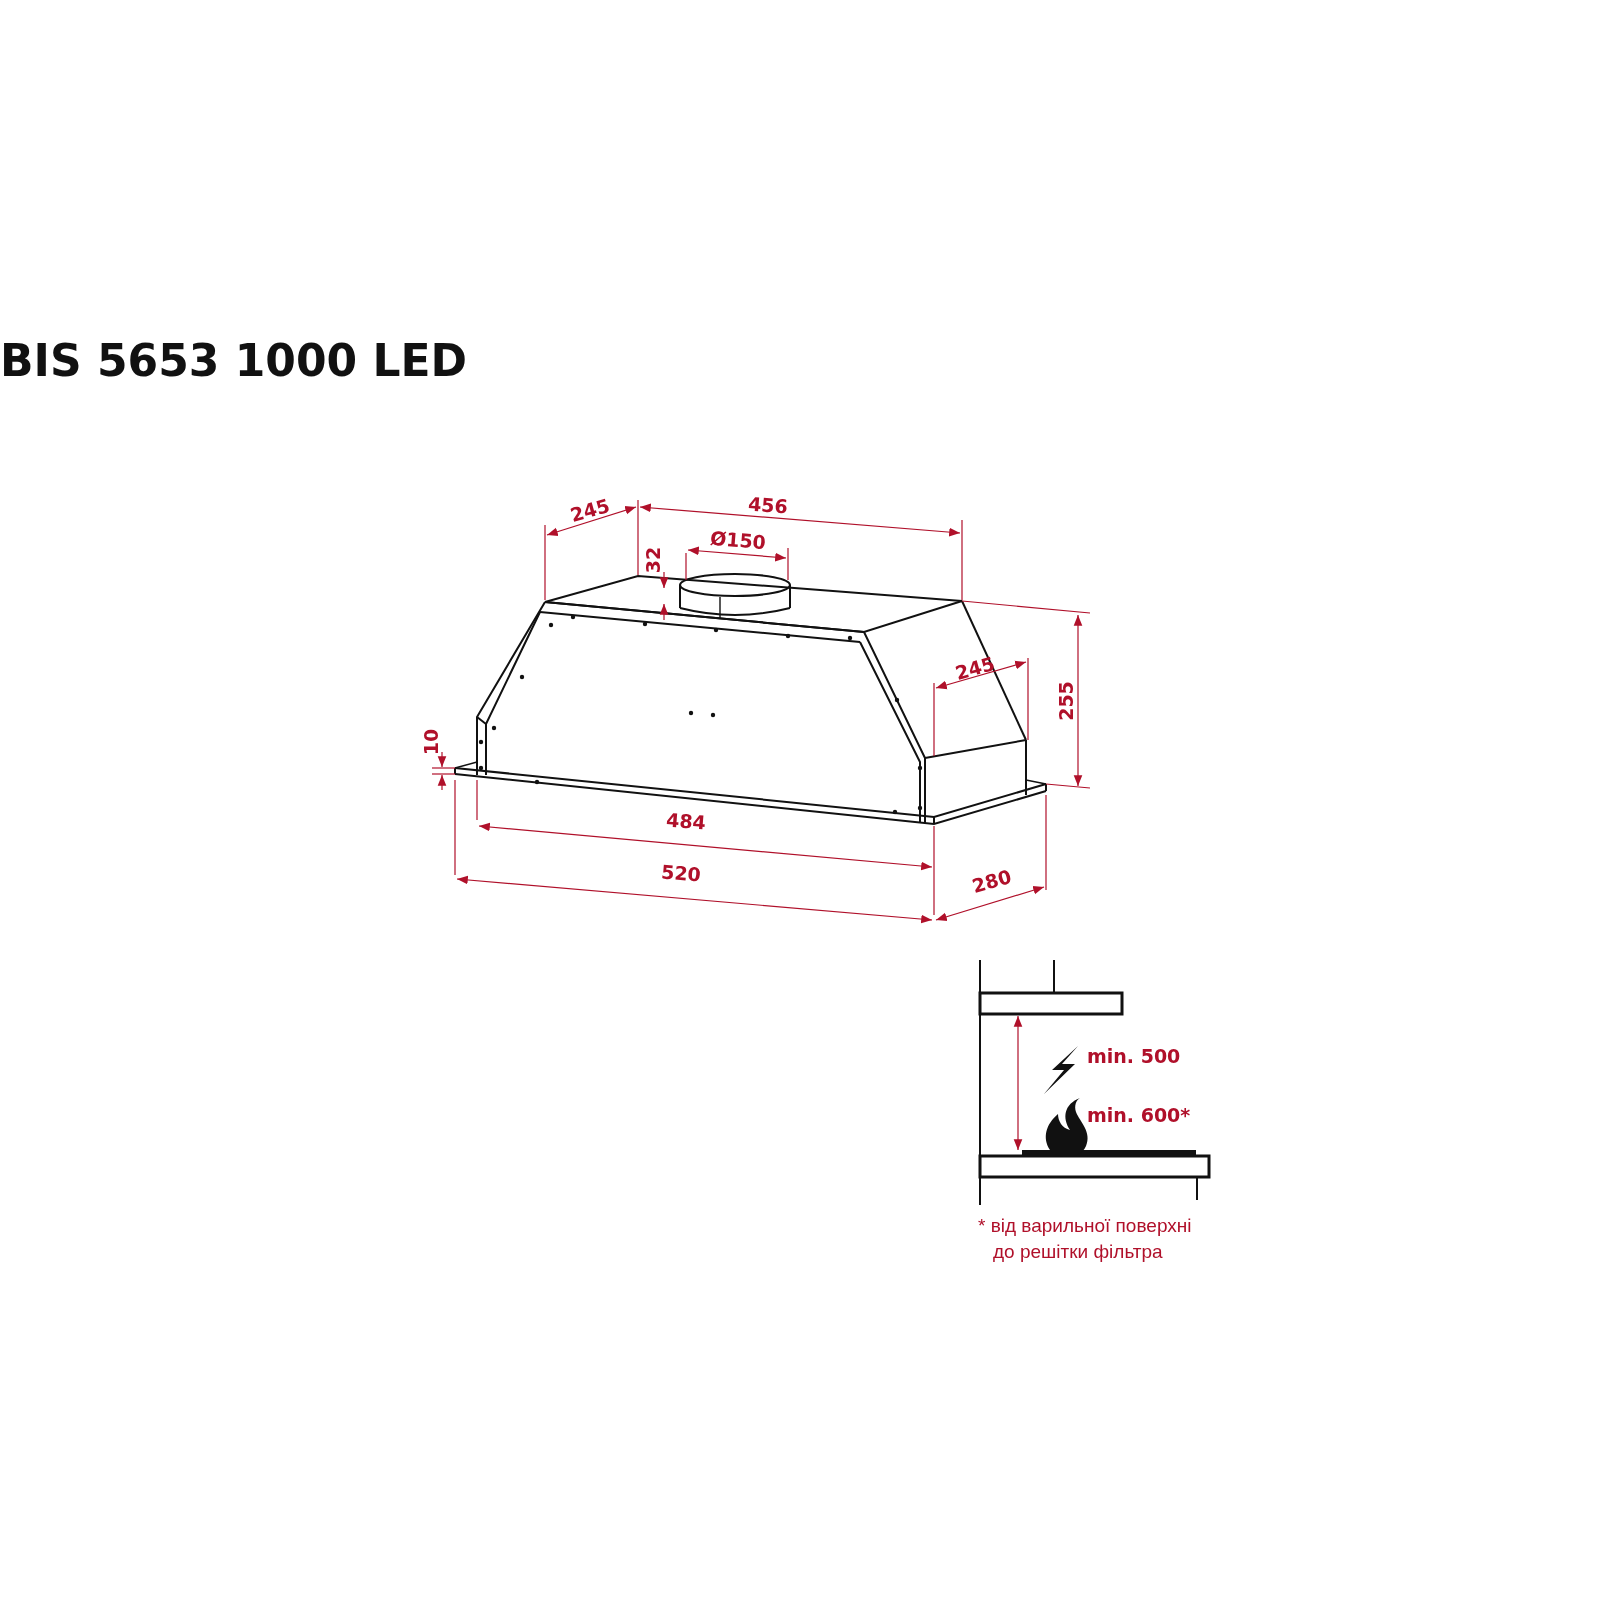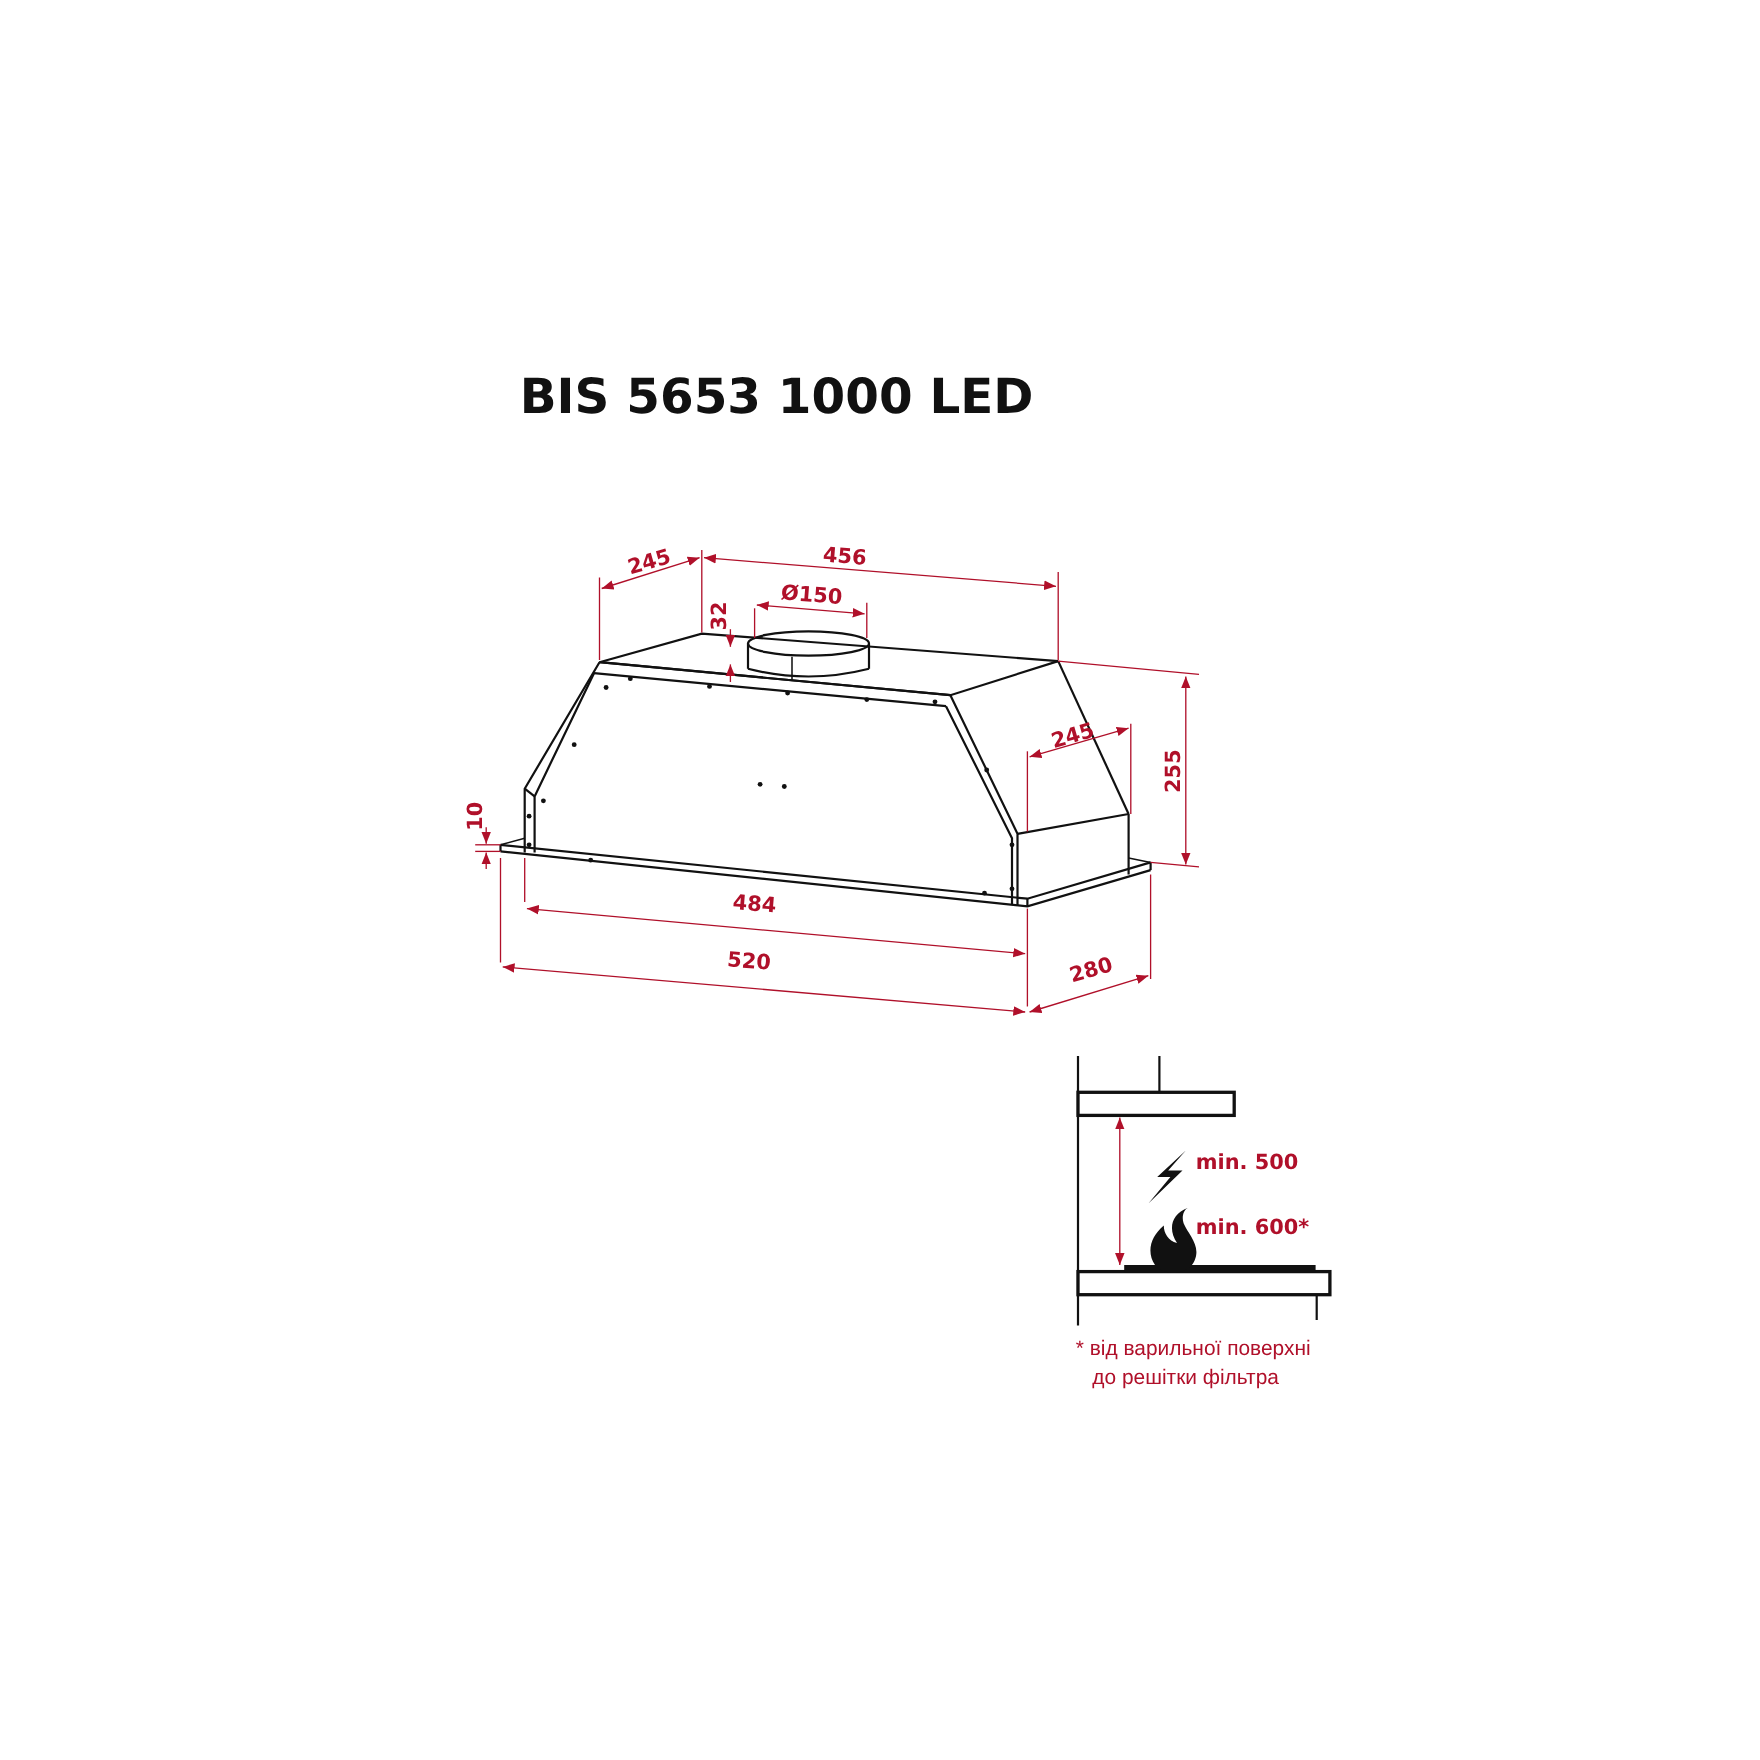--- a/index.html
+++ b/index.html
@@ -4,7 +4,7 @@
 <style>
   html, body { margin:0; padding:0; background:#ffffff; }
   body { width:1600px; height:1600px; position:relative; overflow:hidden; font-family:"DejaVu Sans", sans-serif; }
-  .title { position:absolute; left:0; top:335px; width:1412px; text-align:center; font-family:"DejaVu Sans", sans-serif; font-weight:bold; font-size:44px; color:#111; letter-spacing:0px; }
+  .title { position:absolute; left:0; top:335px; width:1412px; font-family:"DejaVu Sans", sans-serif; font-weight:bold; font-size:44px; color:#111; letter-spacing:0px; }
   svg { position:absolute; left:0; top:0; }
   .dim { font-family:"DejaVu Sans", sans-serif; font-weight:bold; font-size:19px; fill:#b0102a; }
   .note { font-family:"Liberation Sans", sans-serif; font-size:19px; fill:#b0102a; }

